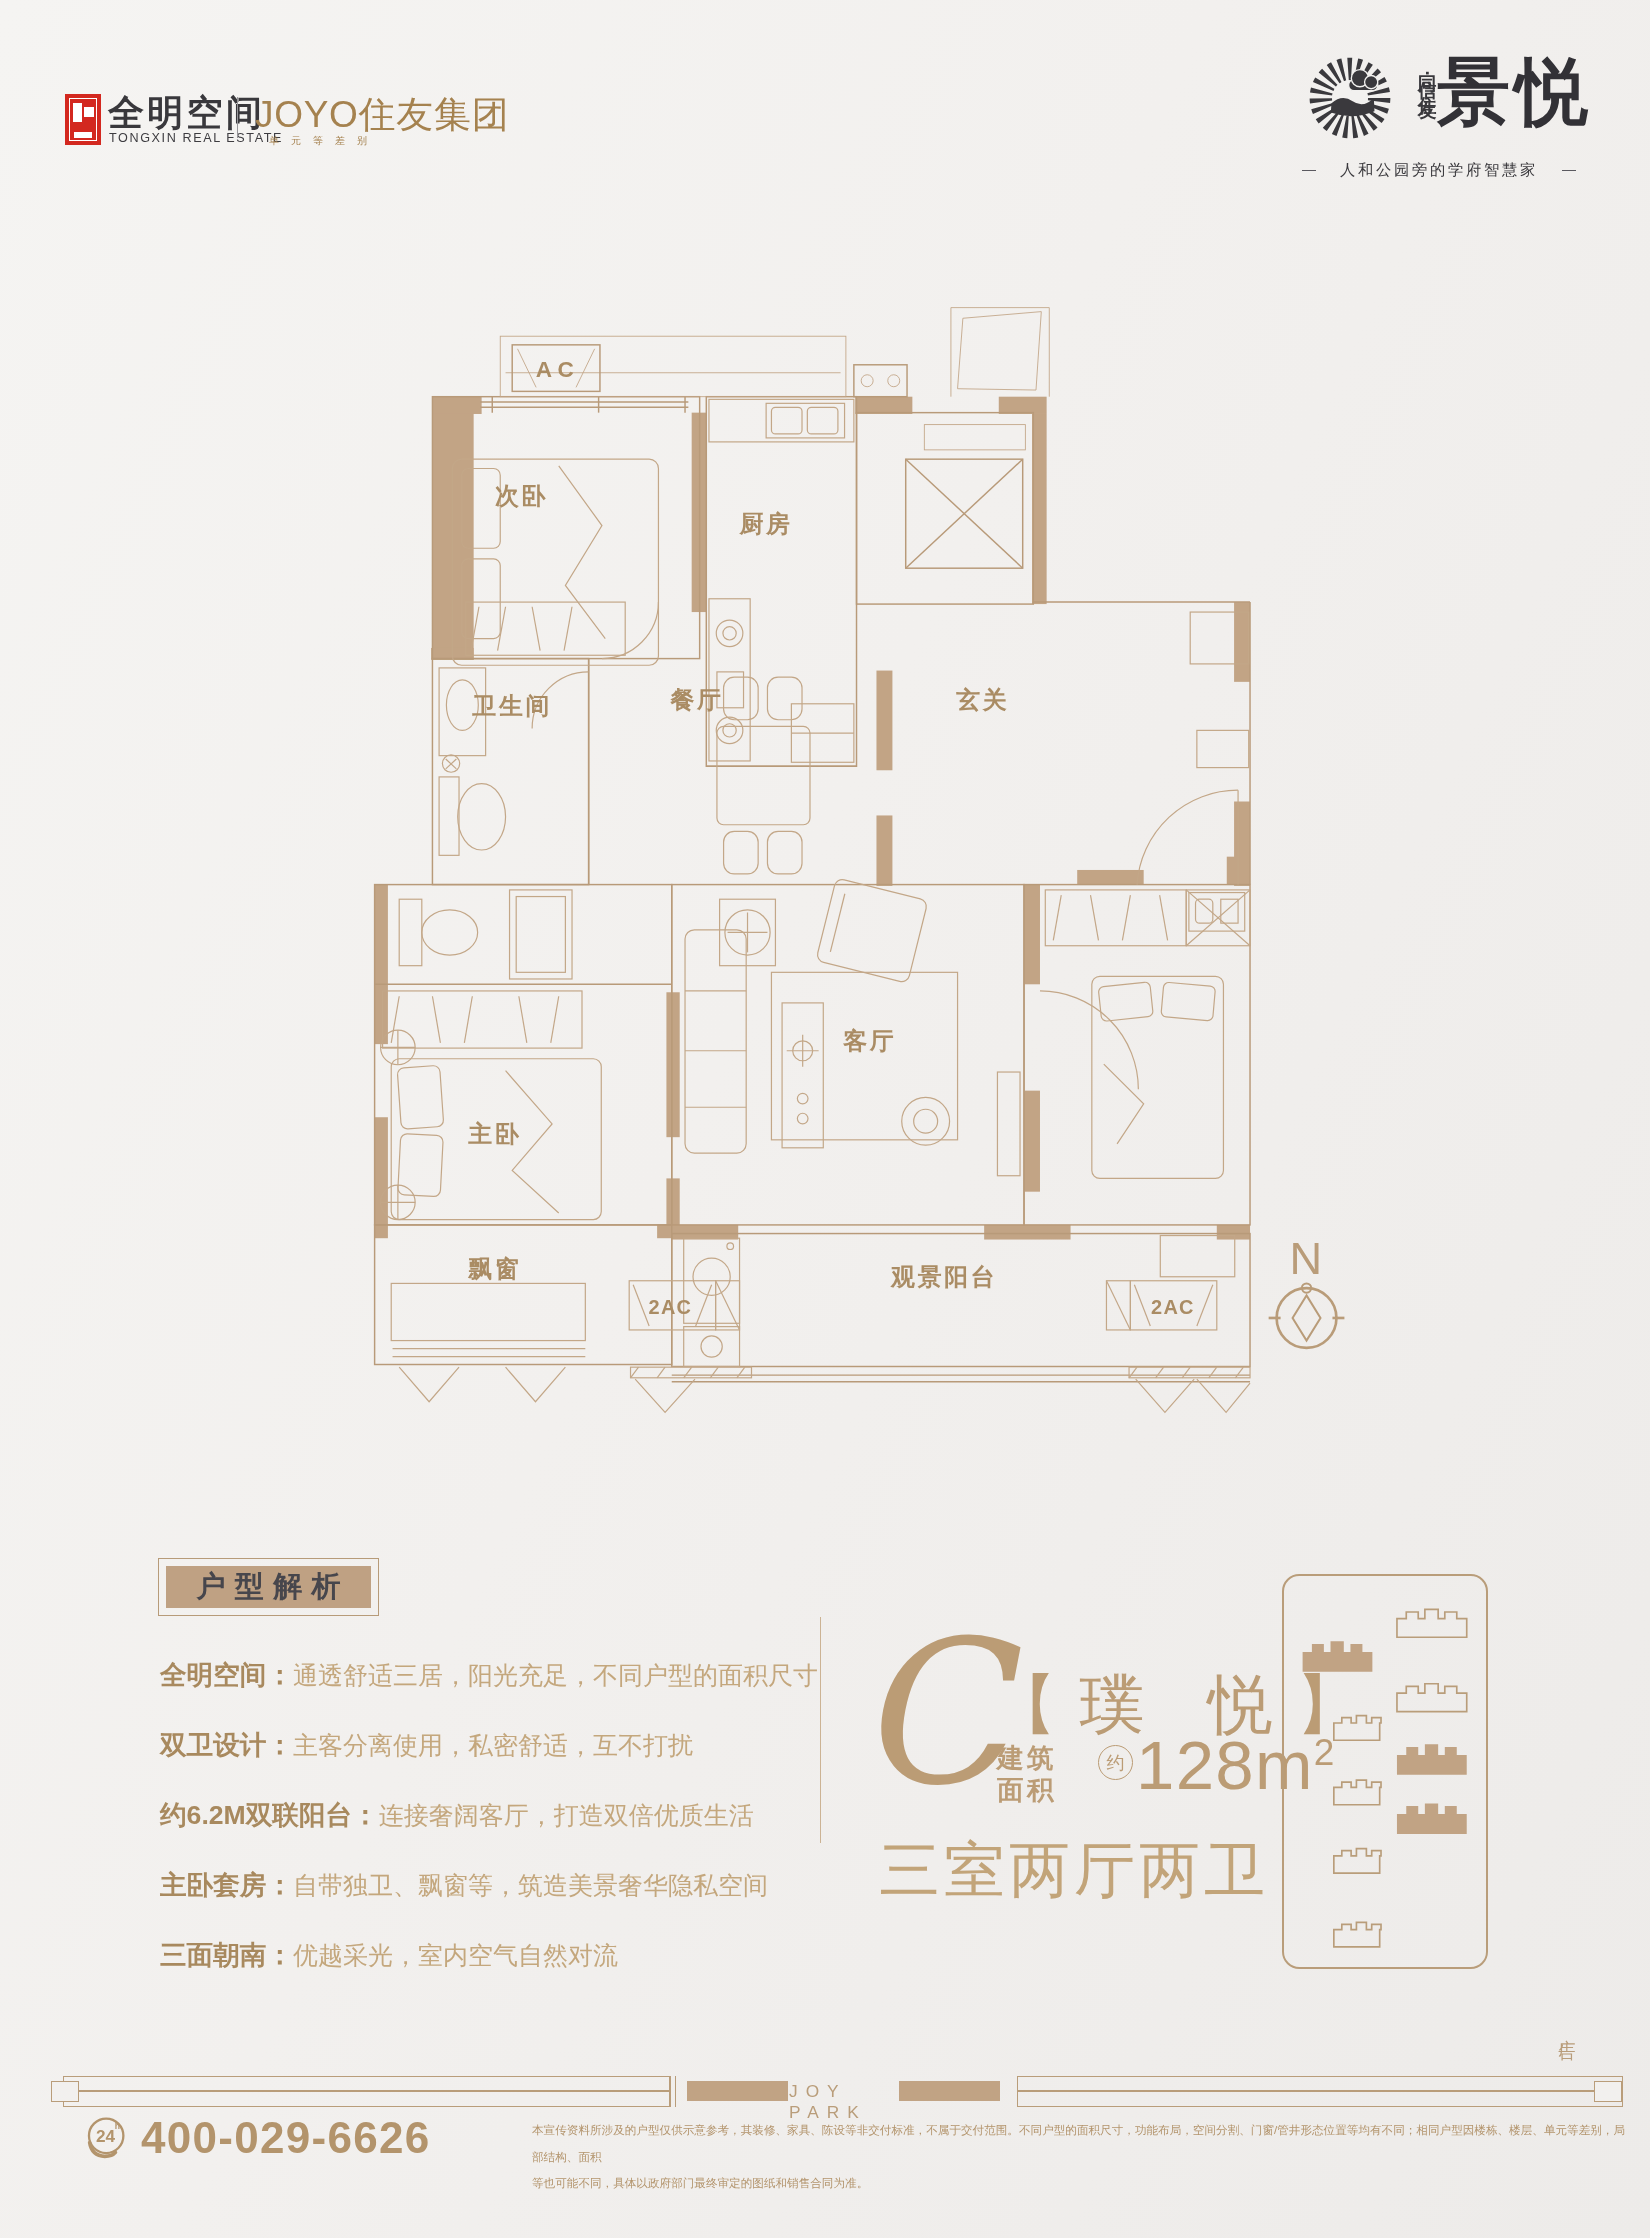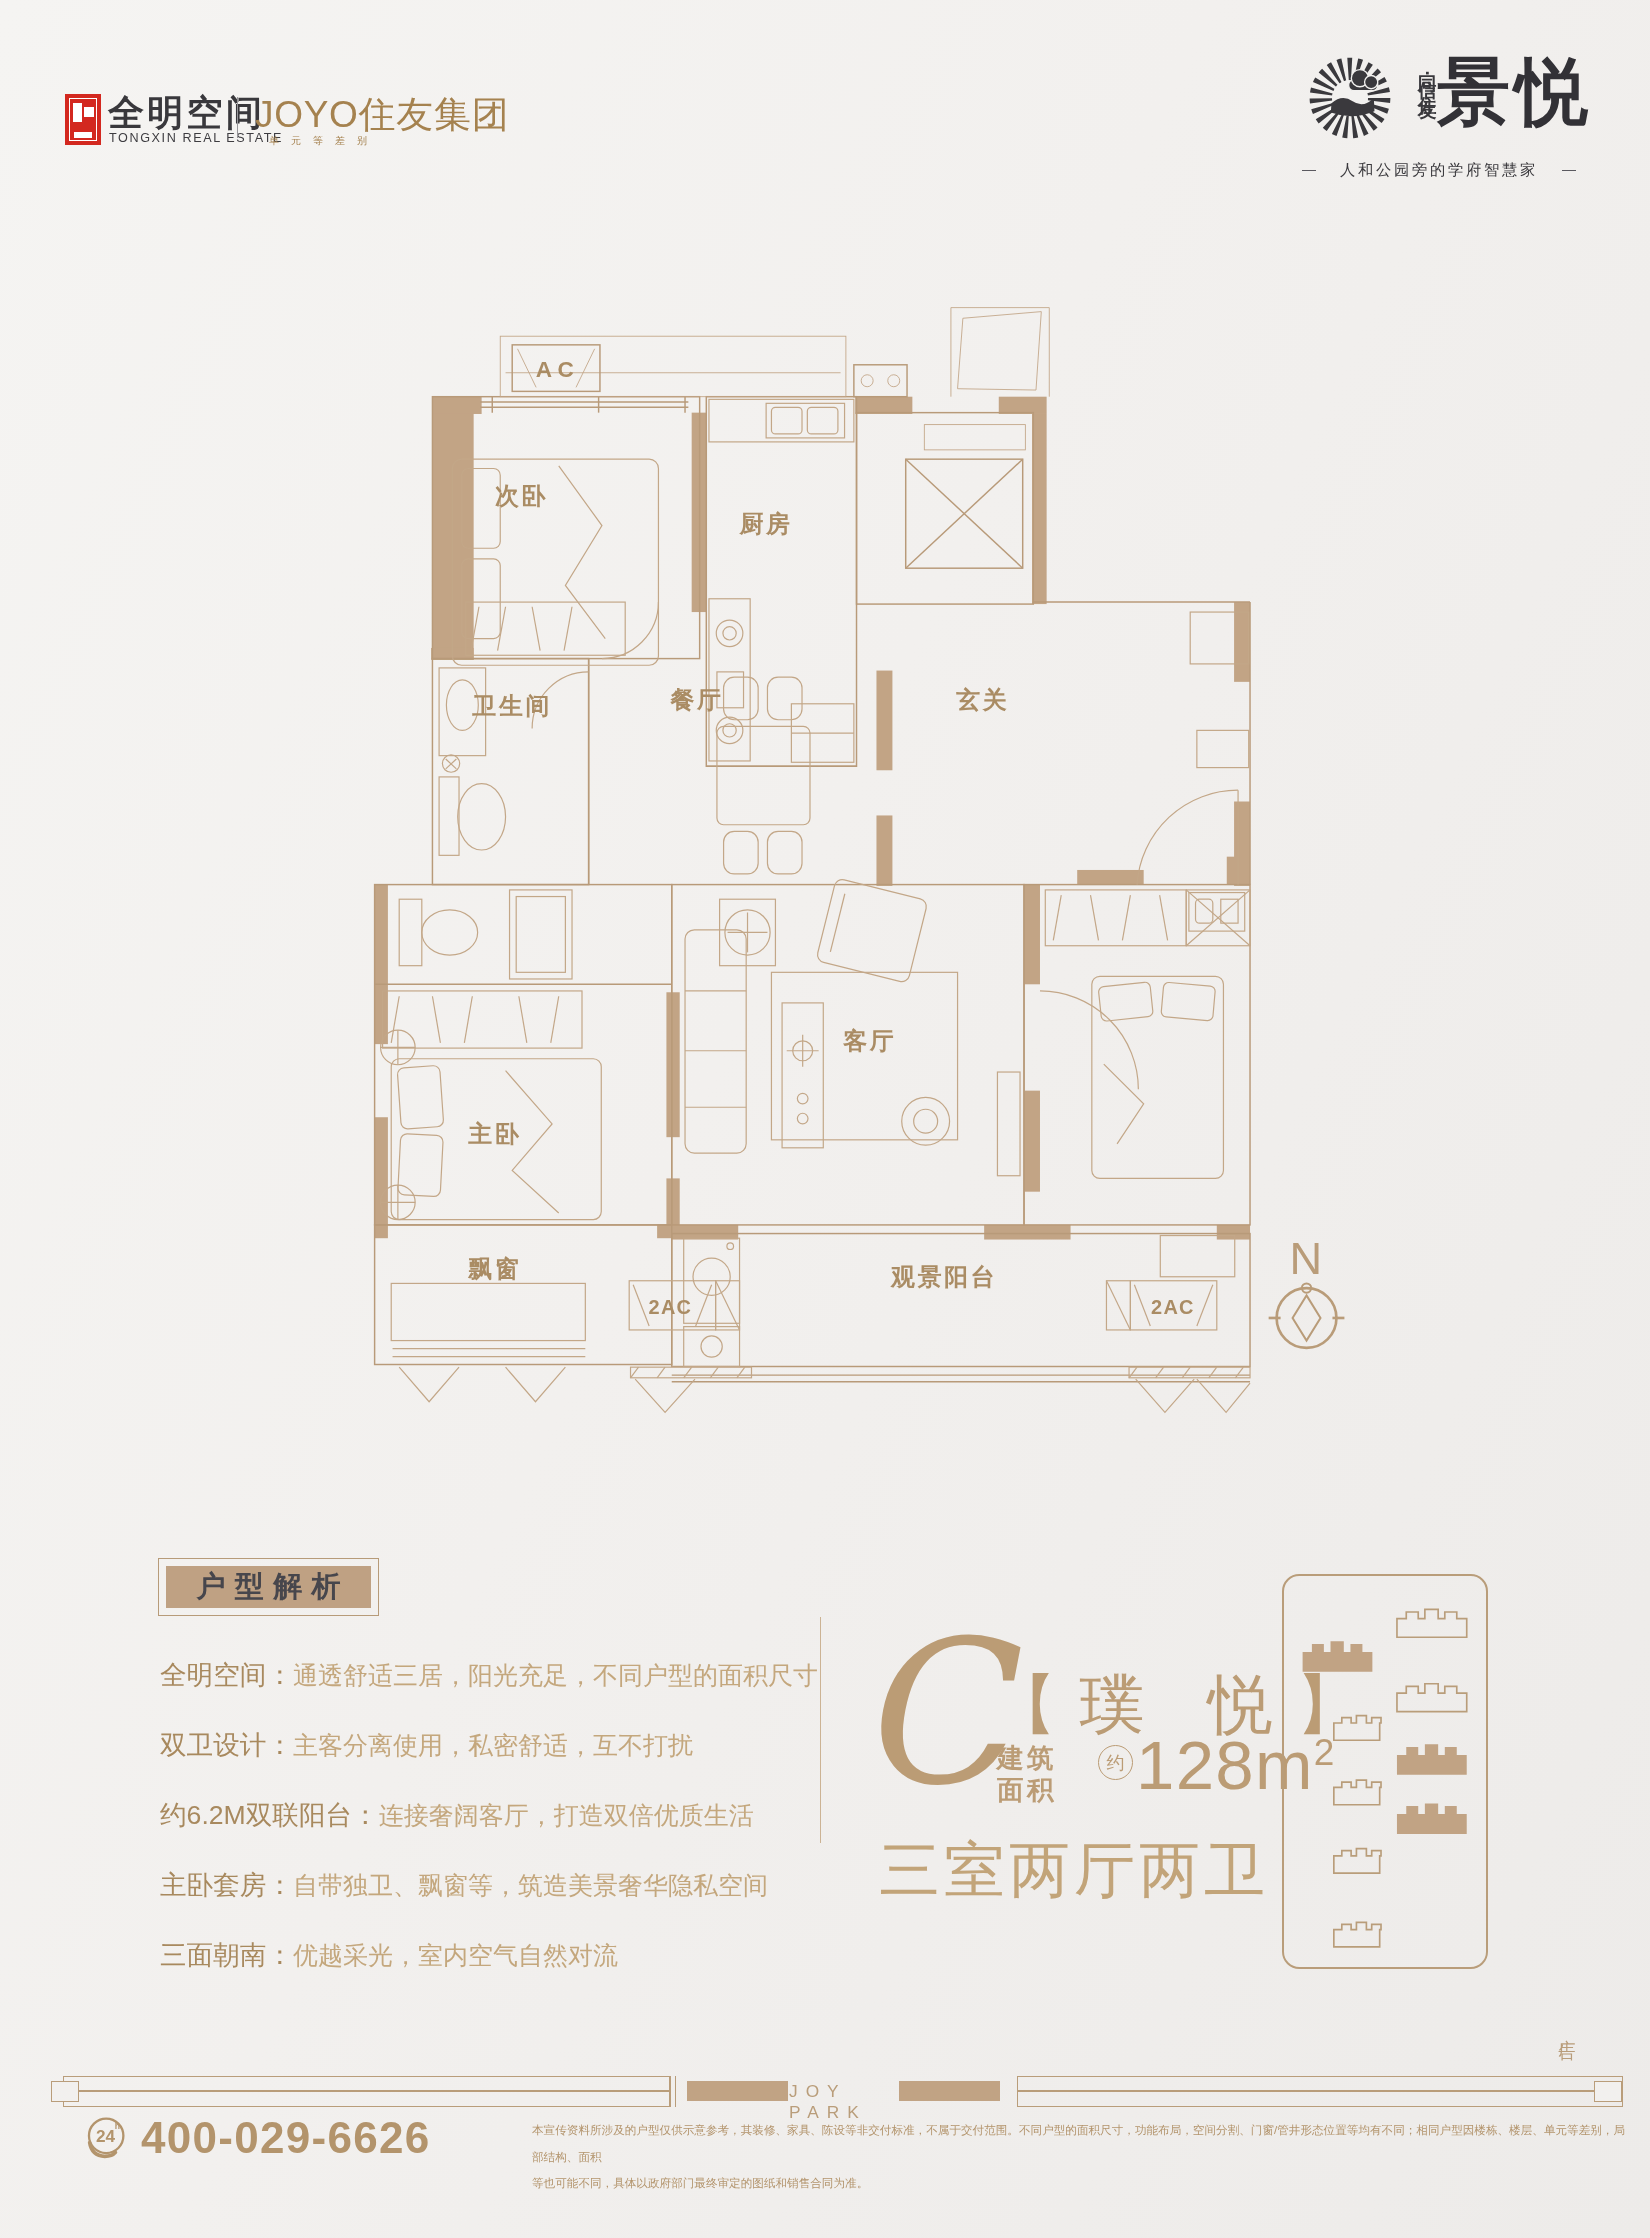--- a/index.html
+++ b/index.html
@@ -35,7 +35,7 @@
                    letter-spacing:9.3px;text-indent:9.3px;}
   .bullets{left:160px;top:1657px;width:685px;list-style:none;margin:0;padding:0;}
   .bullets li{margin-bottom:34px;font-size:25px;white-space:nowrap;}
-  .bullets .bl{font-weight:normal;color:#a8895e;font-size:26.6px;}
+  .bullets .bl{font-weight:bold;color:#a8895e;font-size:26.6px;}
   .bullets .bt{color:#c4a77d;}
 
   .vdiv{left:820px;top:1617px;width:0.7px;height:226px;background:#ccb394;}

